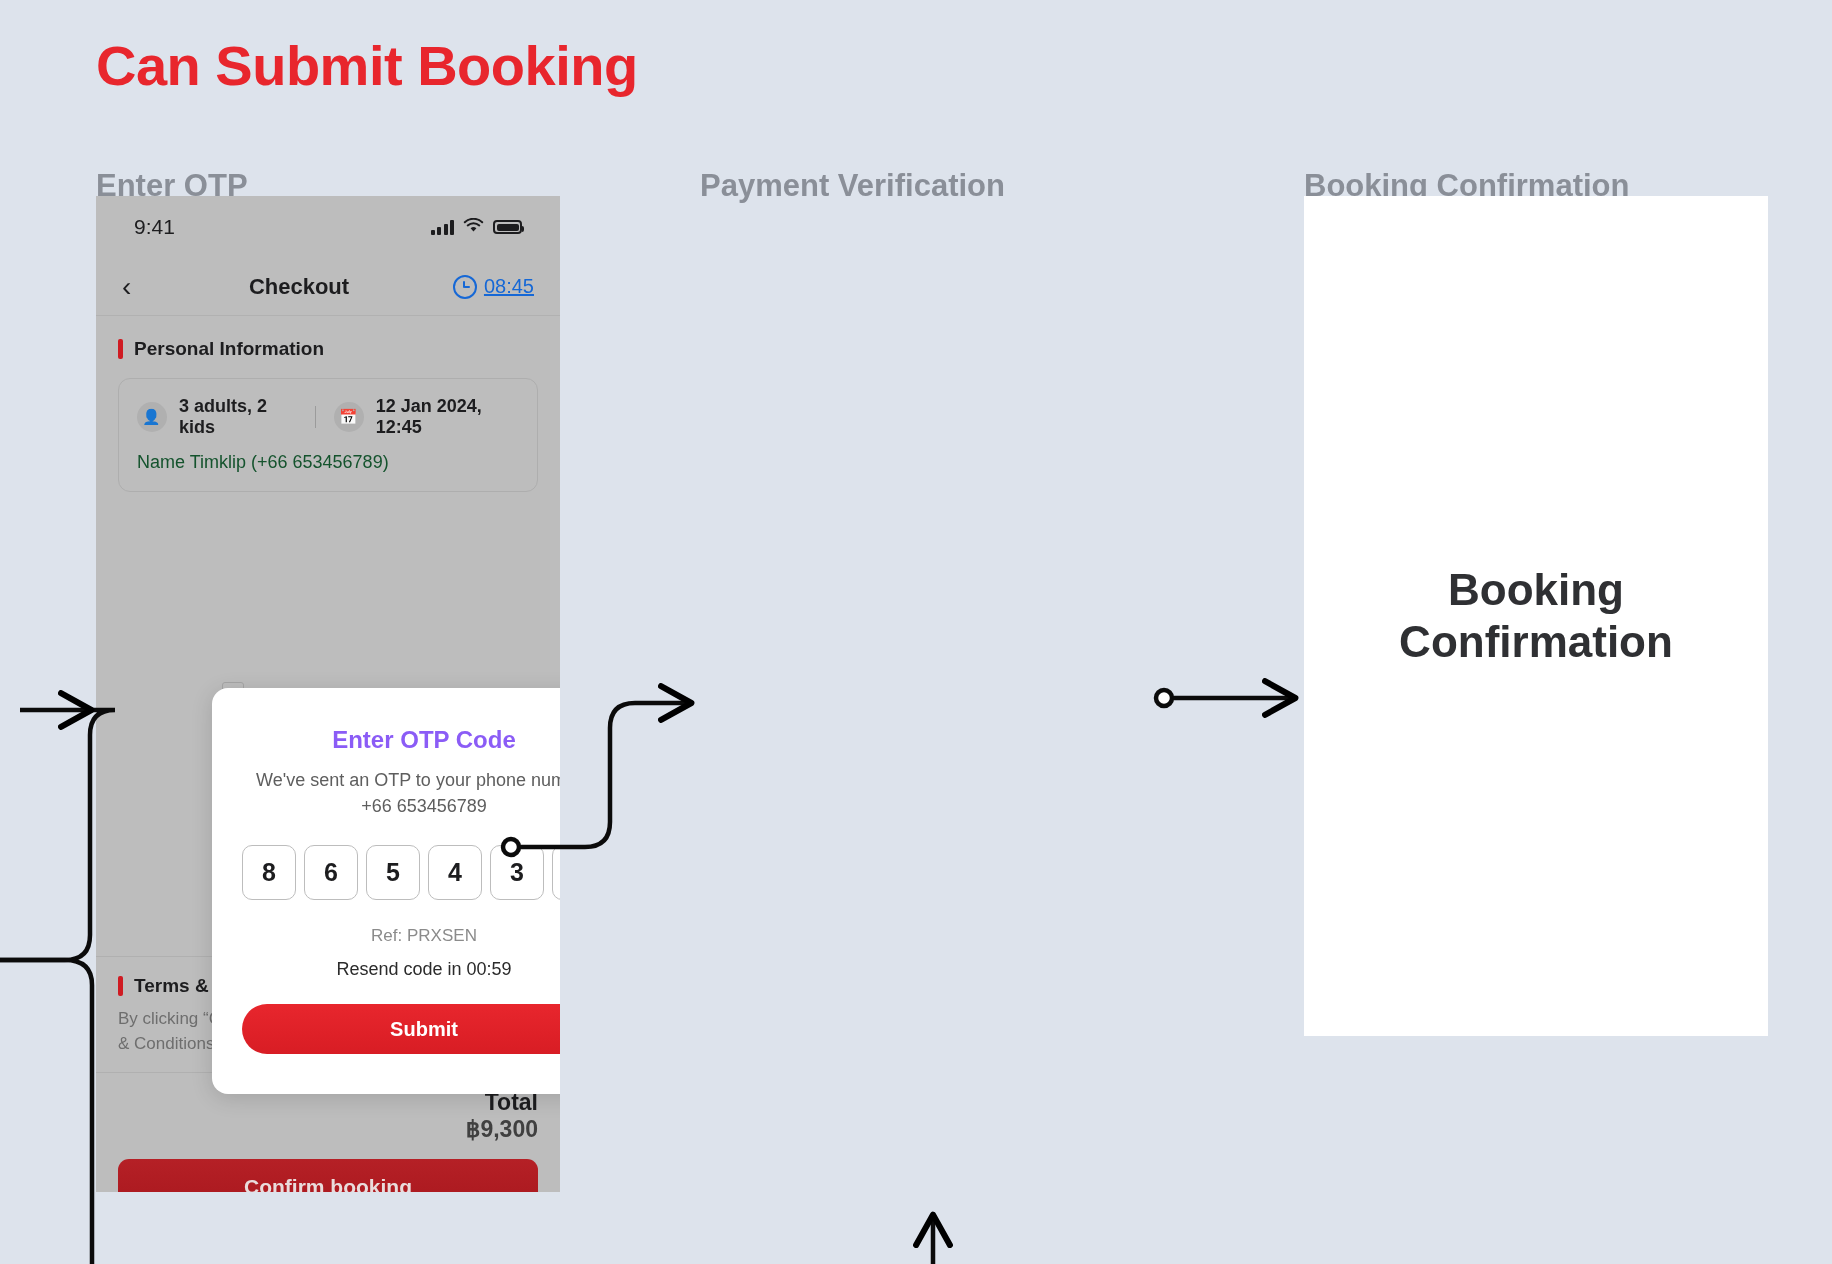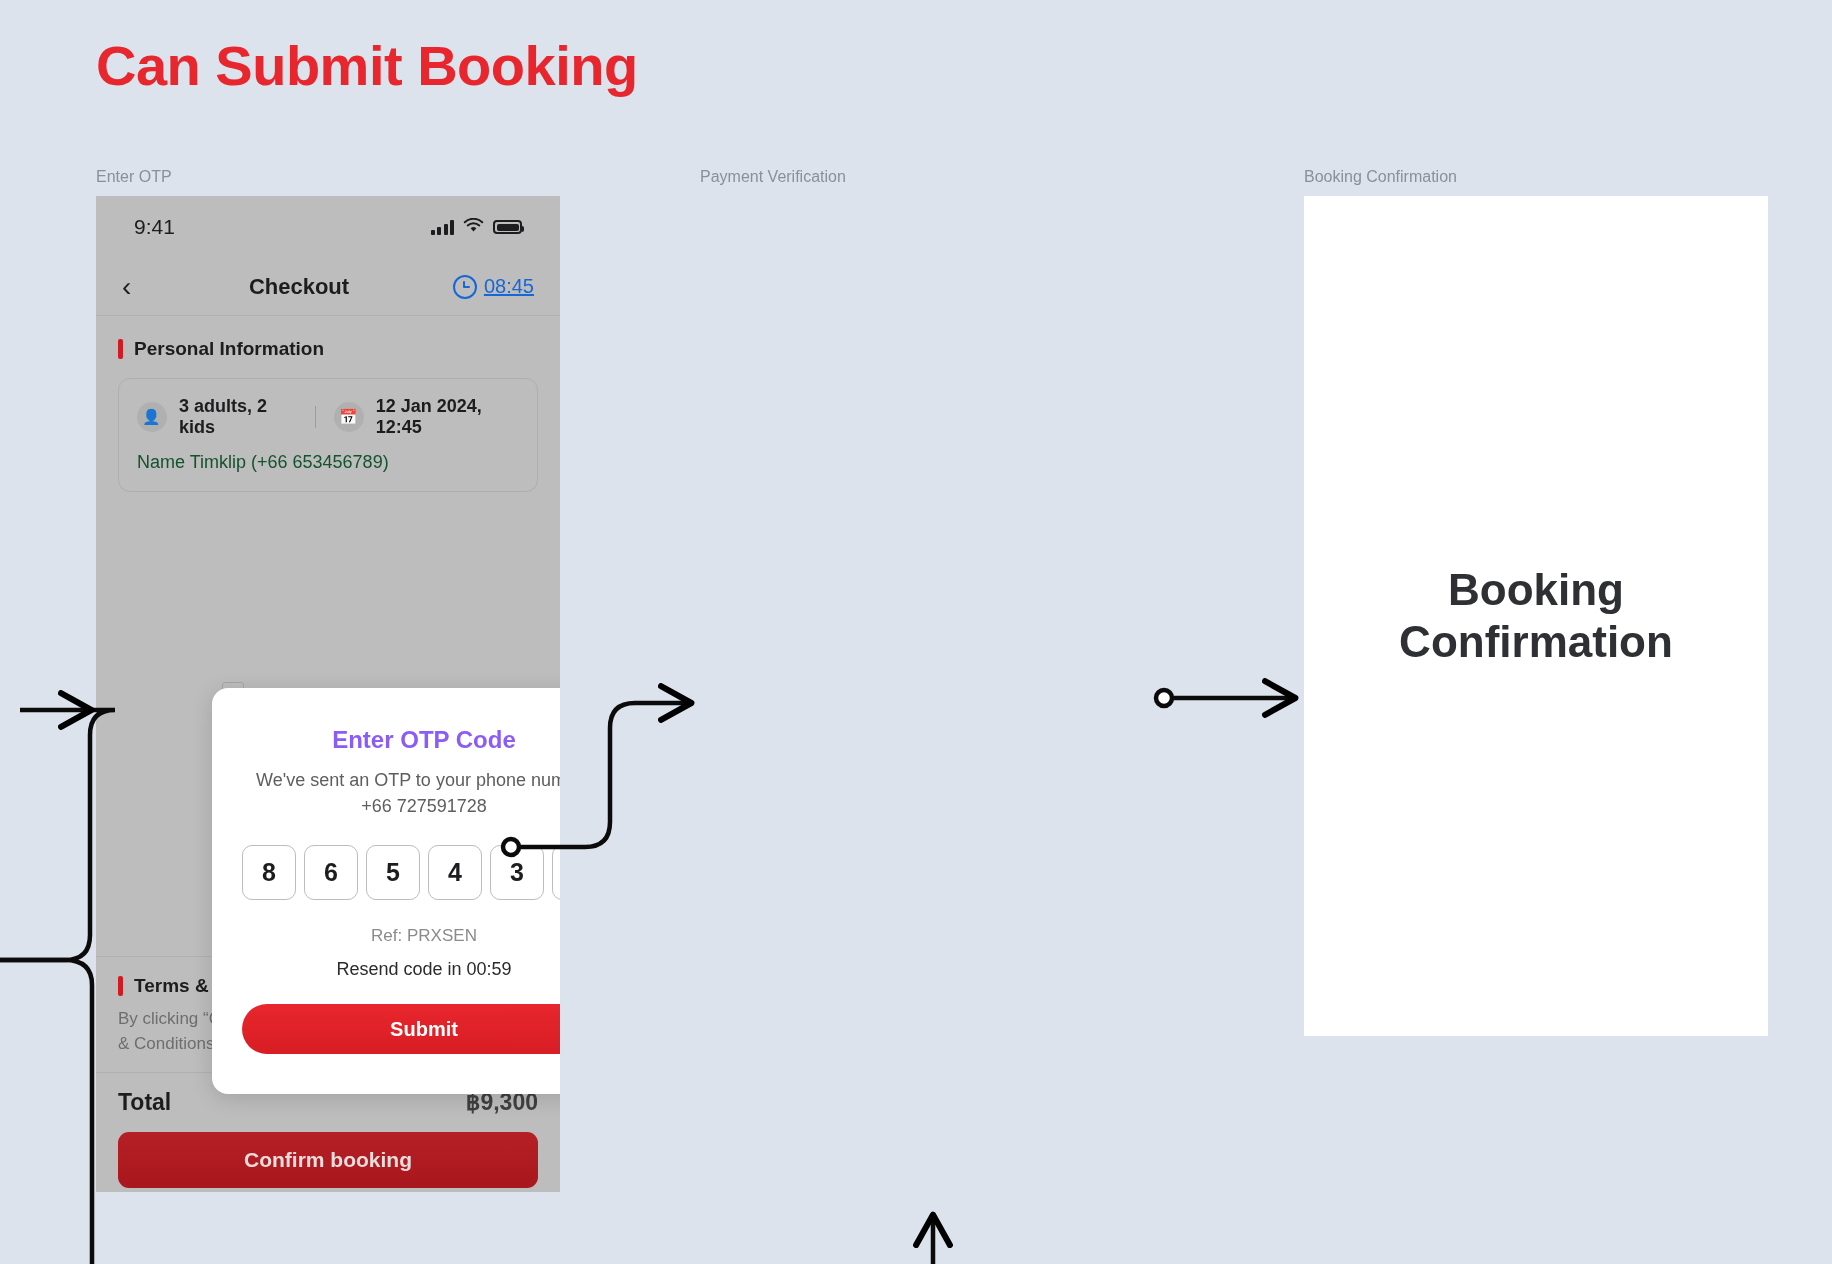--- a/index.html
+++ b/index.html
@@ -36,9 +36,9 @@
   
   .frame-label {
     position: absolute;
-    font-size: 16px;
+    font-size: 31px;
     color: #8a8f98;
-    font-weight: 400;
+    font-weight: 700;
     white-space: nowrap;
   }
 

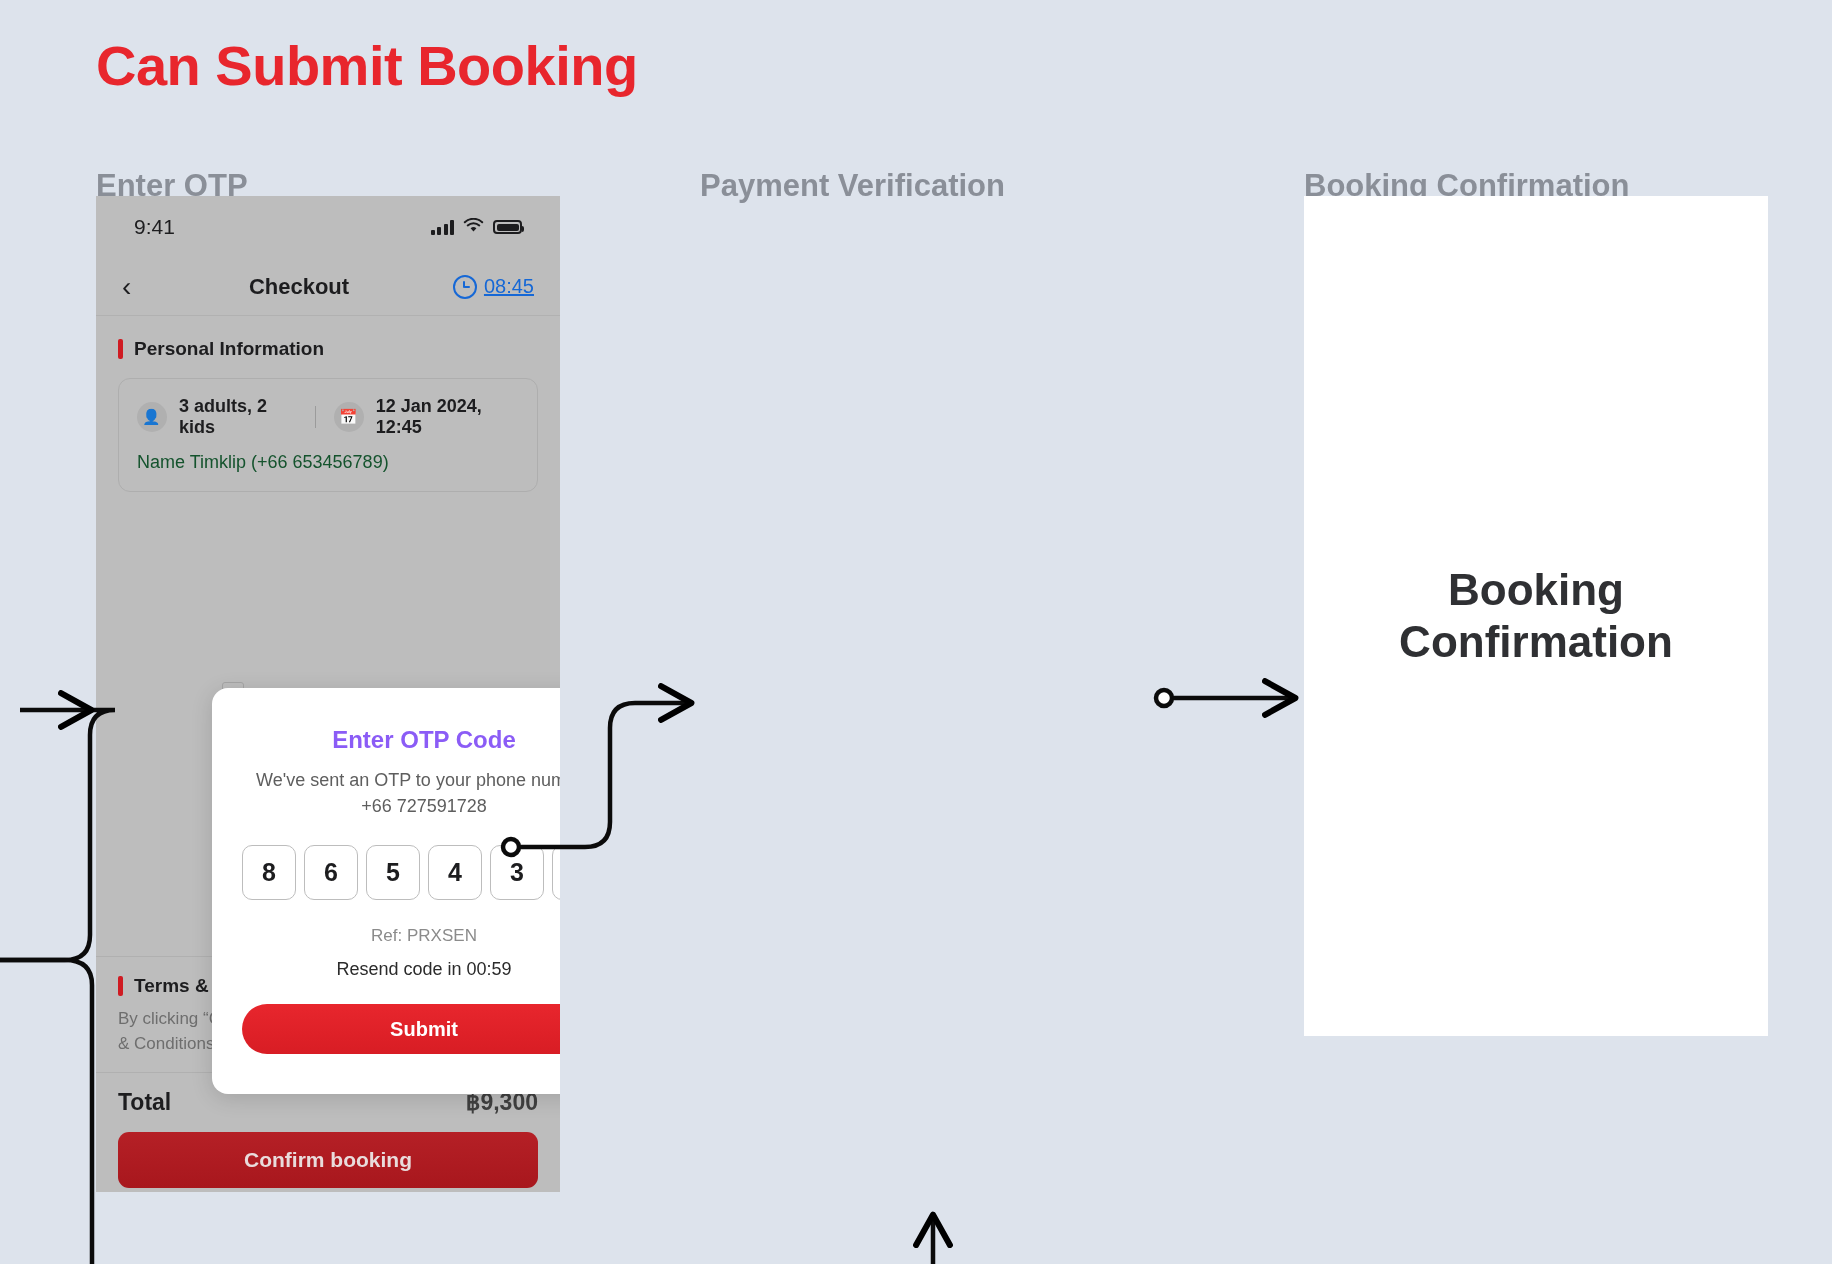--- a/index.html
+++ b/index.html
@@ -462,7 +462,7 @@
       <div class="otp-title">Enter OTP Code</div>
       <div class="otp-sub">
         <div>We've sent an OTP to your phone number</div>
-        <div>+66 727591728</div>
+        <div>+66 653456789</div>
       </div>
       <div class="otp-boxes">
         <div class="otp-box">8</div>

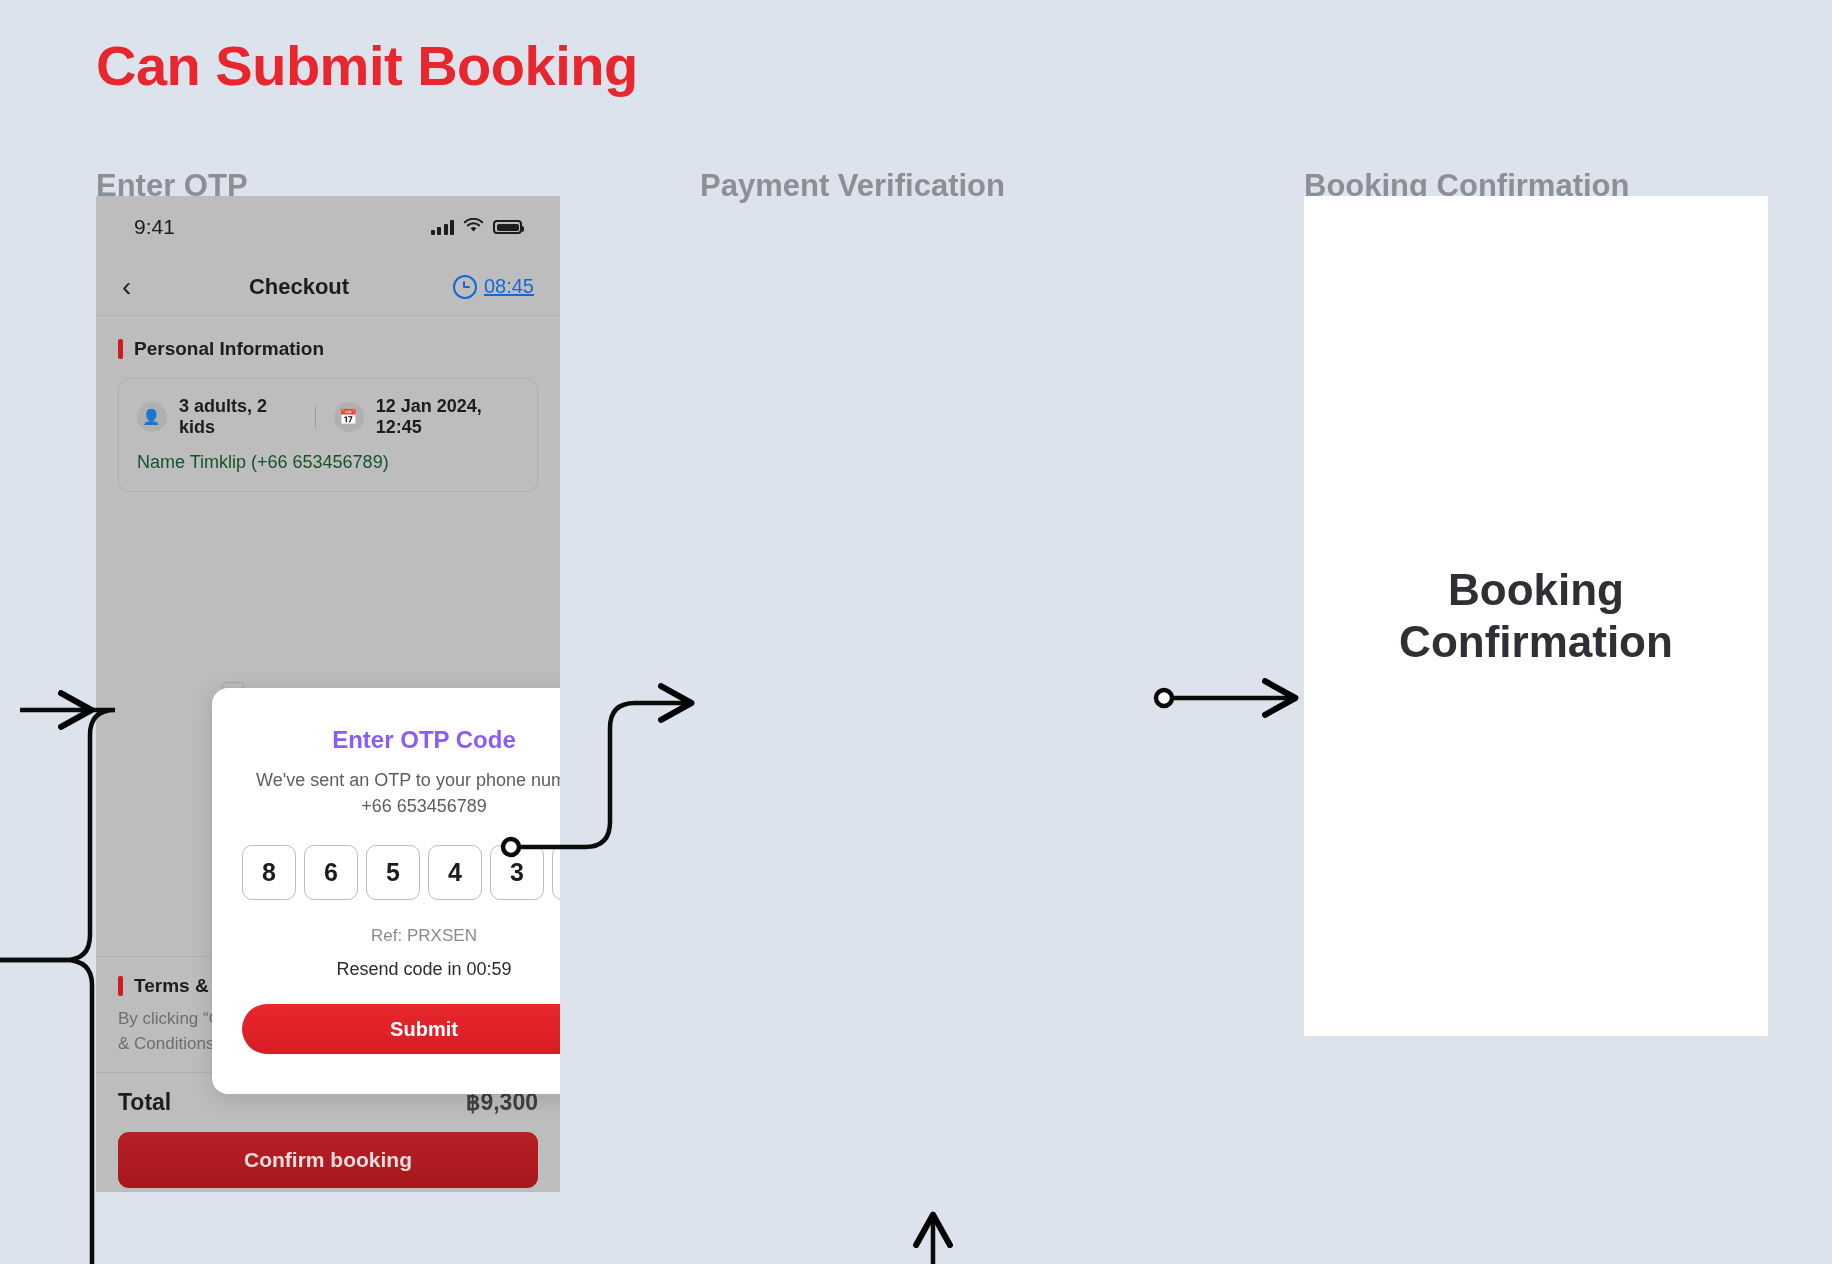--- a/index.html
+++ b/index.html
@@ -257,9 +257,10 @@
   }
   .total-row {
     display: flex;
-    align-items: flex-start;
+    align-items: flex-end;
     justify-content: space-between;
     padding: 16px 22px 0 22px;
+    flex-direction: column;
   }
   .total-label { font-size: 23px; font-weight: 700; color: #1d1d1f; }
   .total-value { font-size: 23px; font-weight: 700; color: #404040; }

